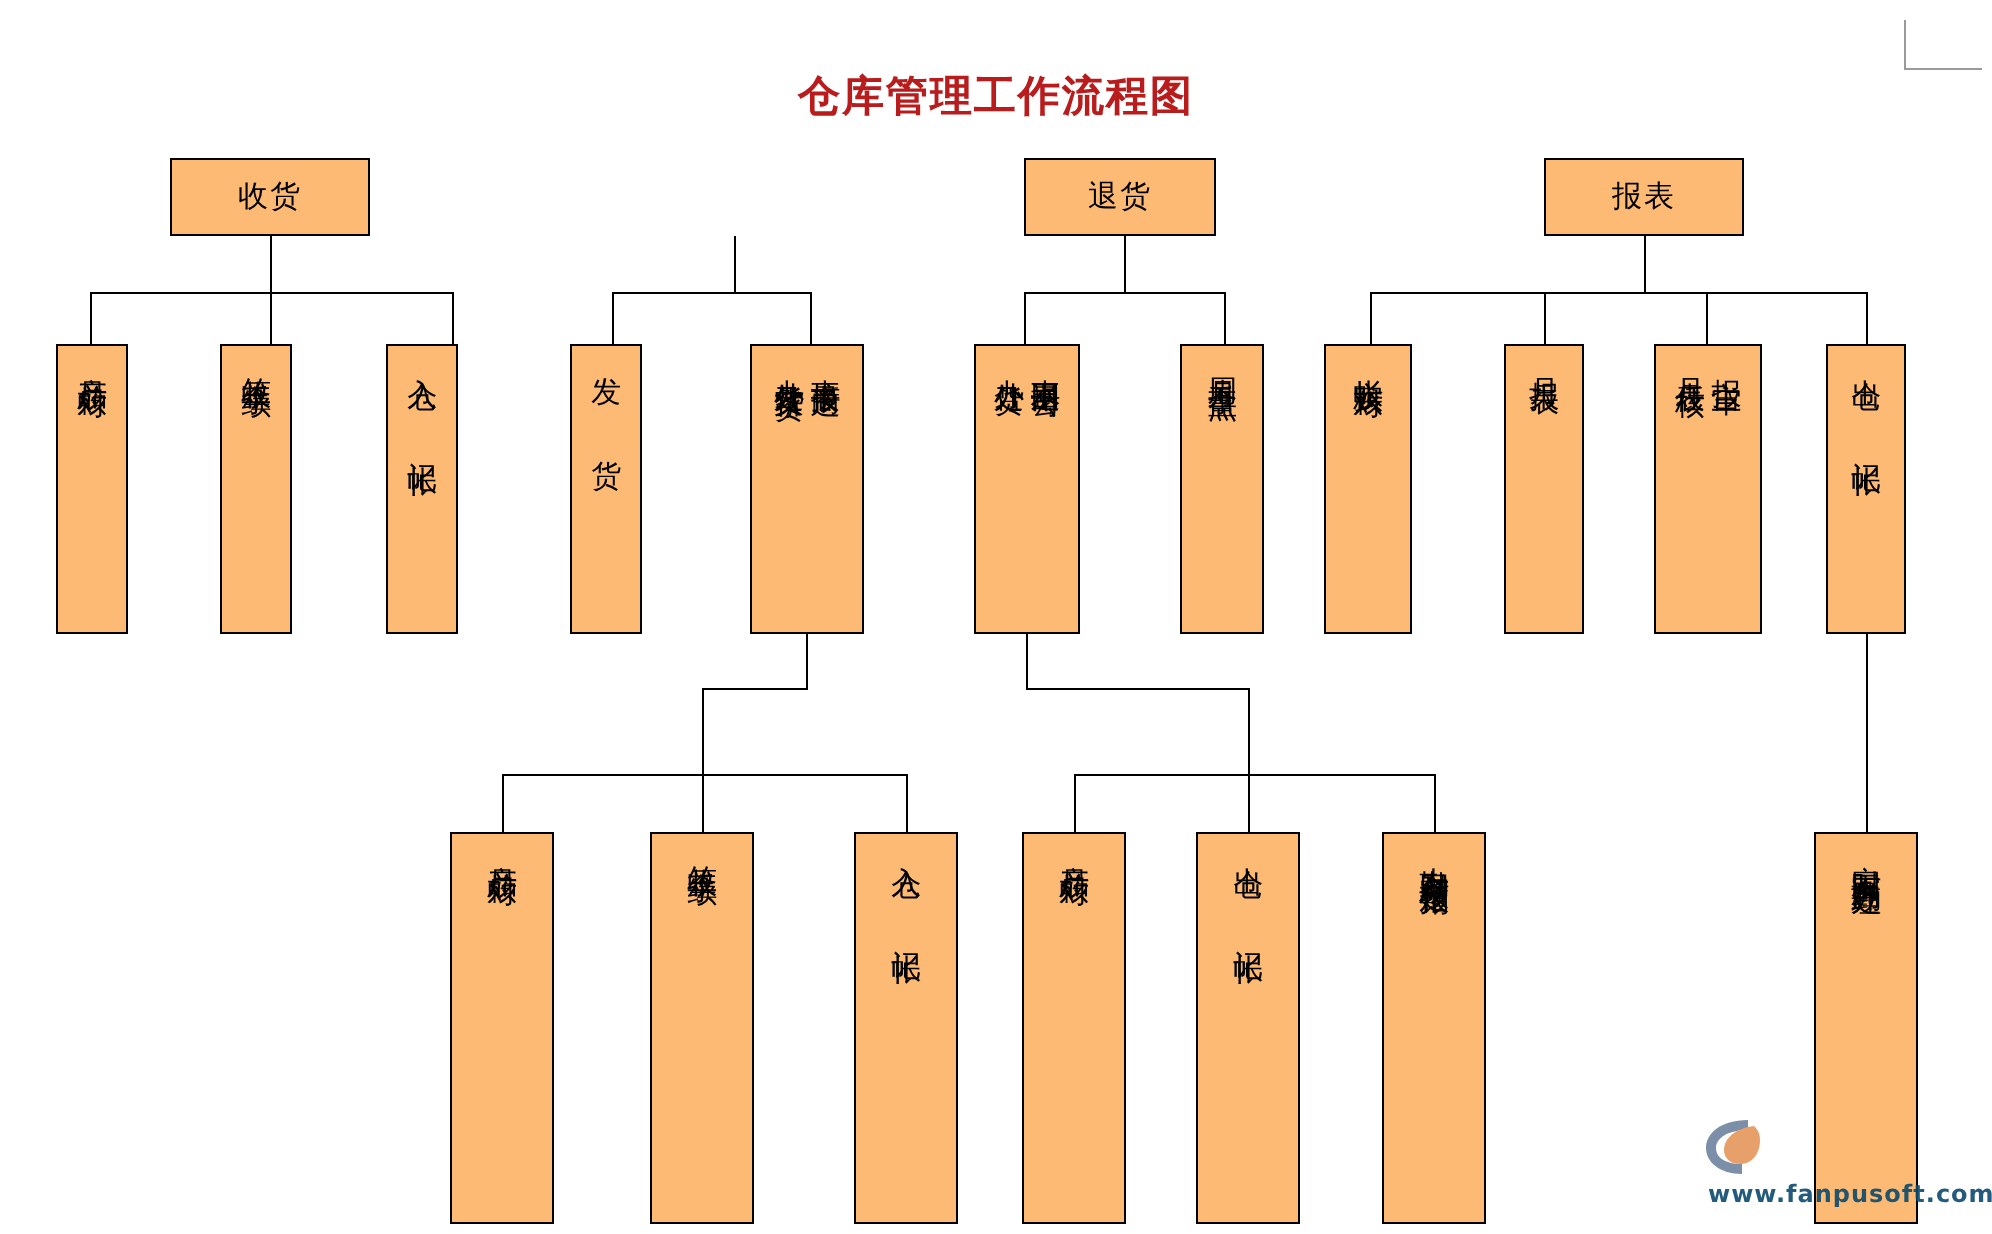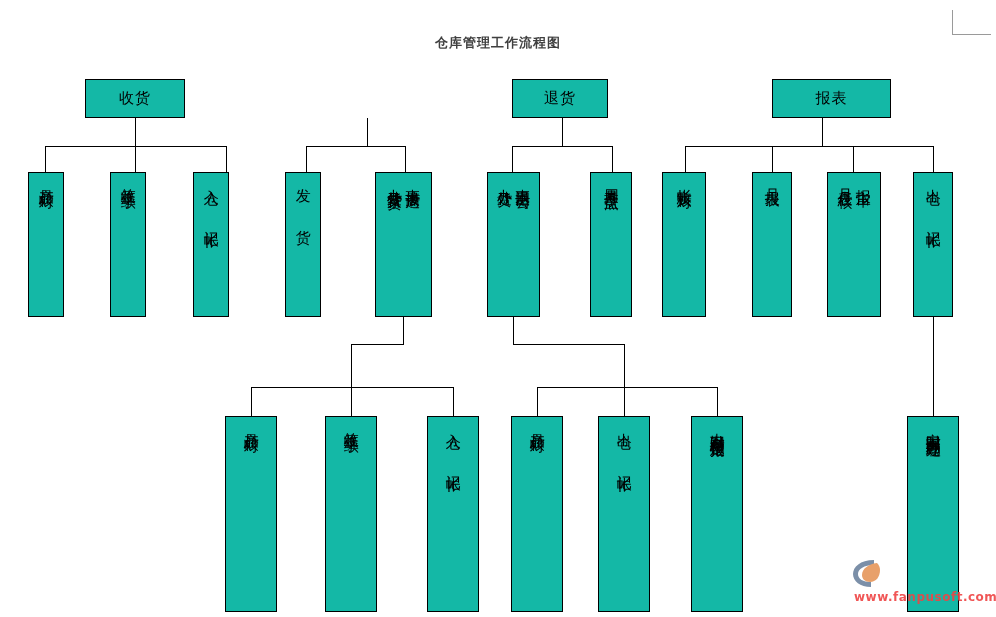--- a/index.html
+++ b/index.html
@@ -26,9 +26,9 @@
     top: 34px;
     width: 996px;
     text-align: center;
-    font-size: 13px;
+    font-size: 21px;
     font-weight: bold;
-    color: #404040;
+    color: #b91c1c;
     letter-spacing: 1px;
     font-family: "DejaVu Sans", "Liberation Sans", sans-serif;
   }

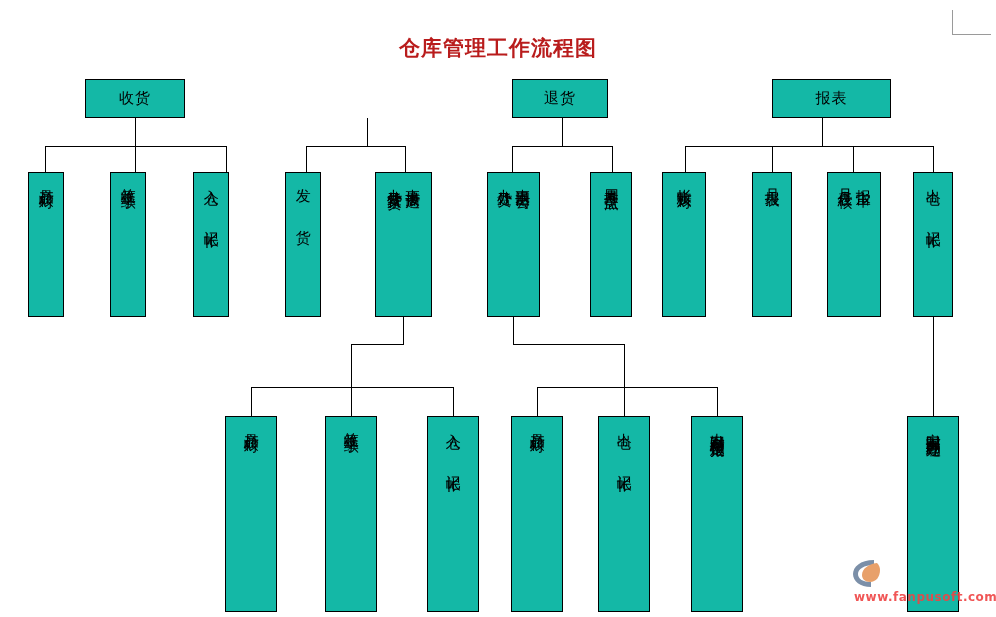--- a/index.html
+++ b/index.html
@@ -45,7 +45,7 @@
     position: absolute;
     box-sizing: border-box;
     border: 1px solid #000000;
-    background: #14b8a6;
+    background: #fdba74;
     color: #000000;
     overflow: hidden;
   }

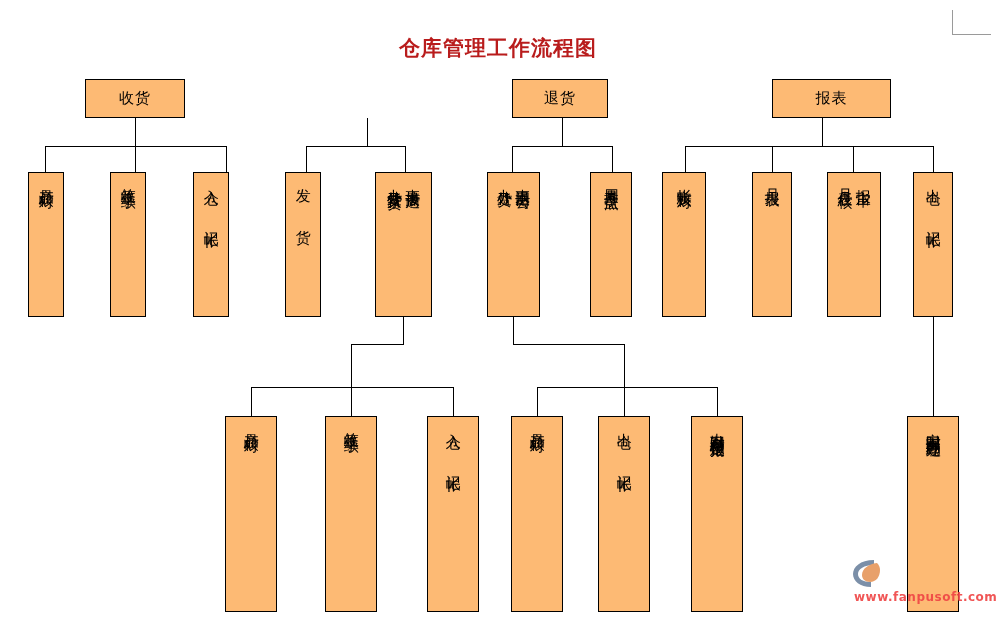--- a/index.html
+++ b/index.html
@@ -141,7 +141,7 @@
   <div class="node horiz" style="left:512px; top:79px; width:96px; height:39px;">
     <span>退货</span>
   </div>
-  <div class="node horiz" style="left:772px; top:79px; width:119px; height:39px;">
+  <div class="node horiz" style="left:772px; top:79px; width:100px; height:39px;">
     <span>报表</span>
   </div>
 

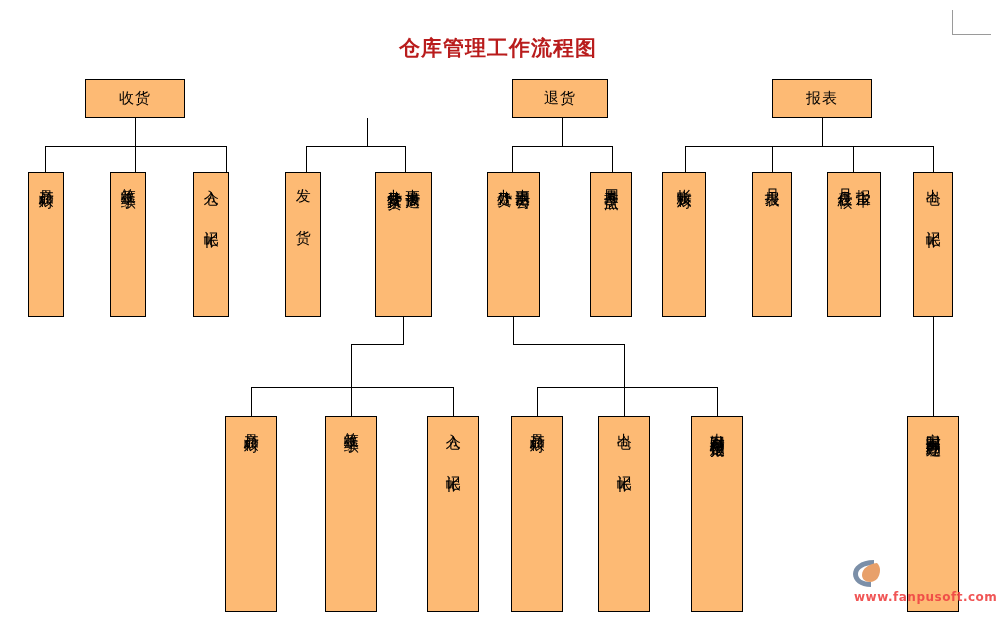--- a/index.html
+++ b/index.html
@@ -113,7 +113,7 @@
     top: 34px;
     font-size: 12px;
     font-weight: bold;
-    color: #ef4444;
+    color: #0c4a6e;
     letter-spacing: 0.5px;
     white-space: nowrap;
     opacity: 0.9;

